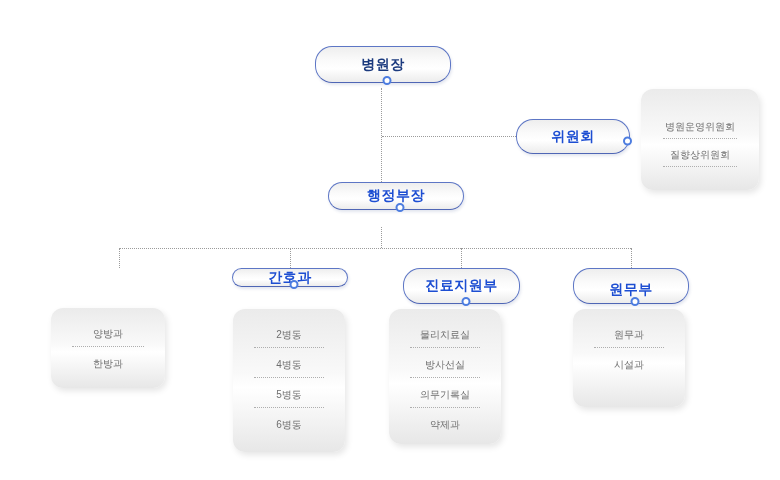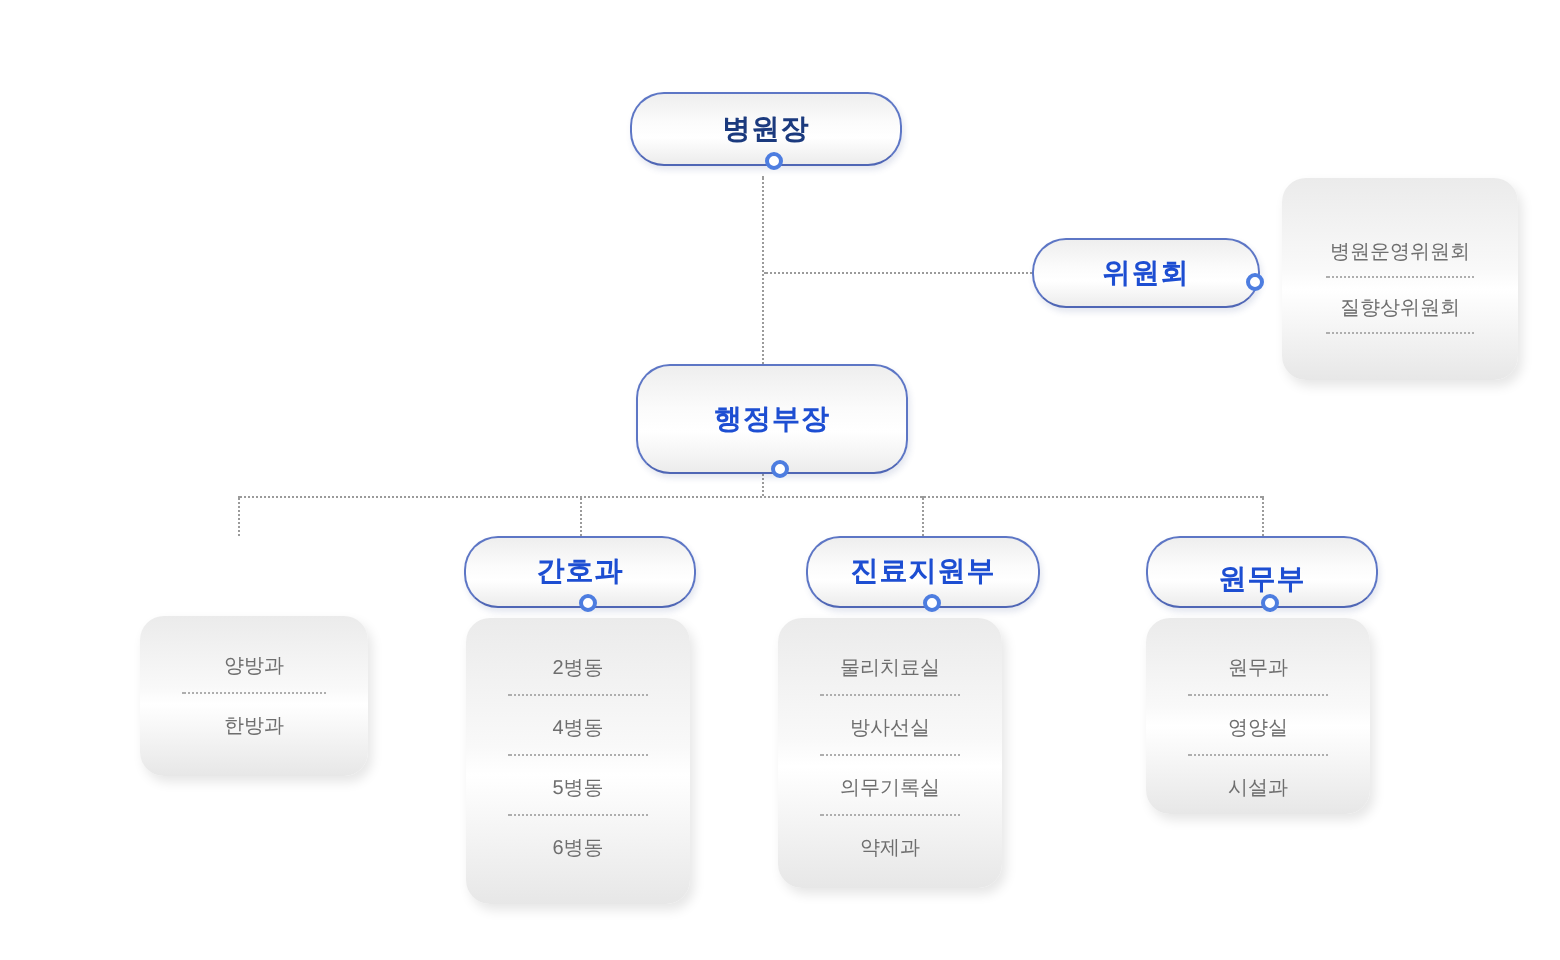--- a/index.html
+++ b/index.html
@@ -115,7 +115,7 @@
     <div class="row">질향상위원회</div>
   </div>
 
-  <div class="bnode" style="left:302px; top:166px; width:136px; height:55px;">
+  <div class="bnode" style="left:312px; top:166px; width:136px; height:28px;">
     <span>행정부장</span>
     <span class="dot dot-bottom"></span>
   </div>

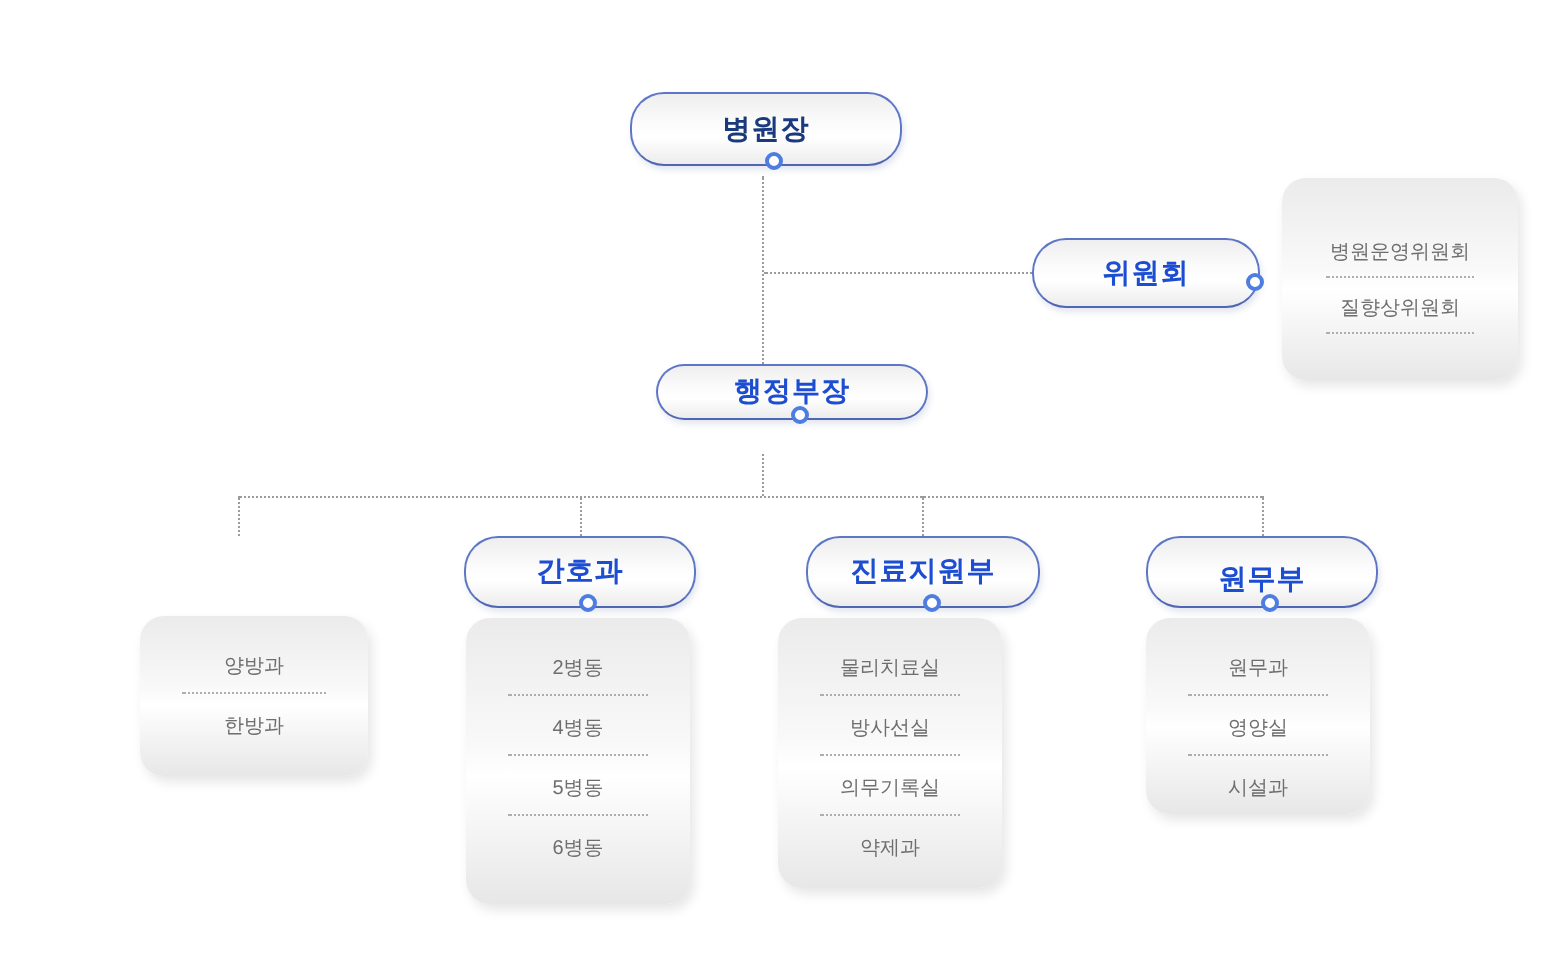--- a/index.html
+++ b/index.html
@@ -120,7 +120,7 @@
     <span class="dot dot-bottom"></span>
   </div>
 
-  <div class="bnode" style="left:216px; top:252px; width:116px; height:36px;">
+  <div class="bnode" style="left:216px; top:252px; width:116px; height:19px;">
     <span>간호과</span>
     <span class="dot dot-bottom"></span>
   </div>

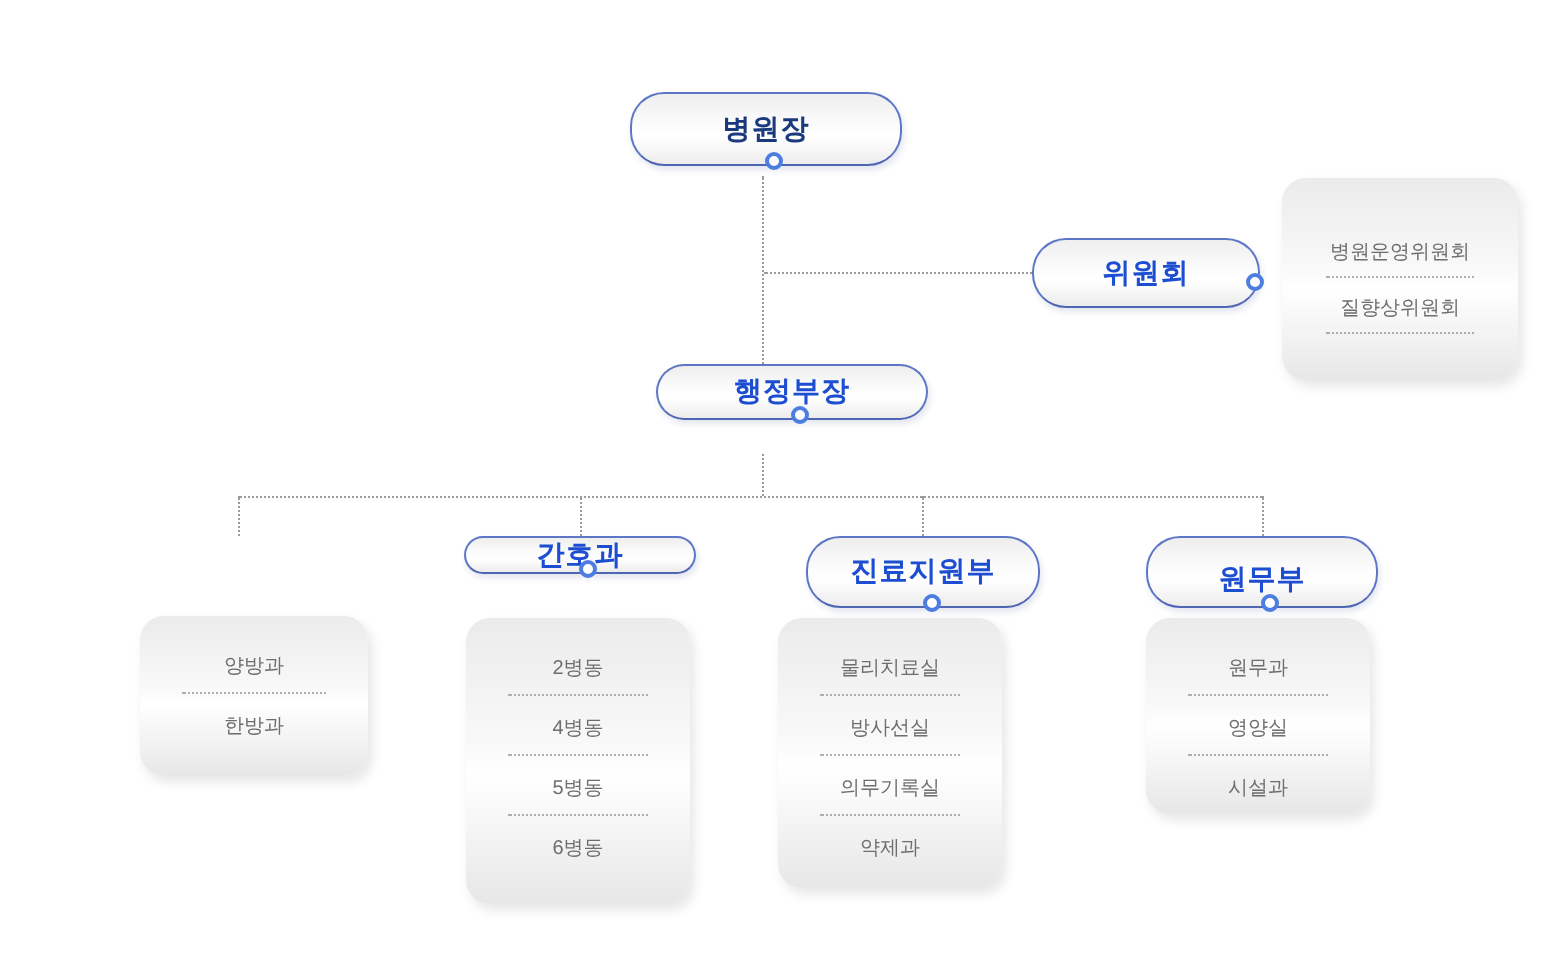--- a/index.html
+++ b/index.html
@@ -133,7 +133,7 @@
     <span class="dot dot-bottom"></span>
   </div>
 
-  <div class="glist" style="left:54px; top:292px; width:114px; height:80px;">
+  <div class="glist" style="left:35px; top:292px; width:114px; height:80px;">
     <div class="row">양방과</div>
     <div class="row">한방과</div>
   </div>

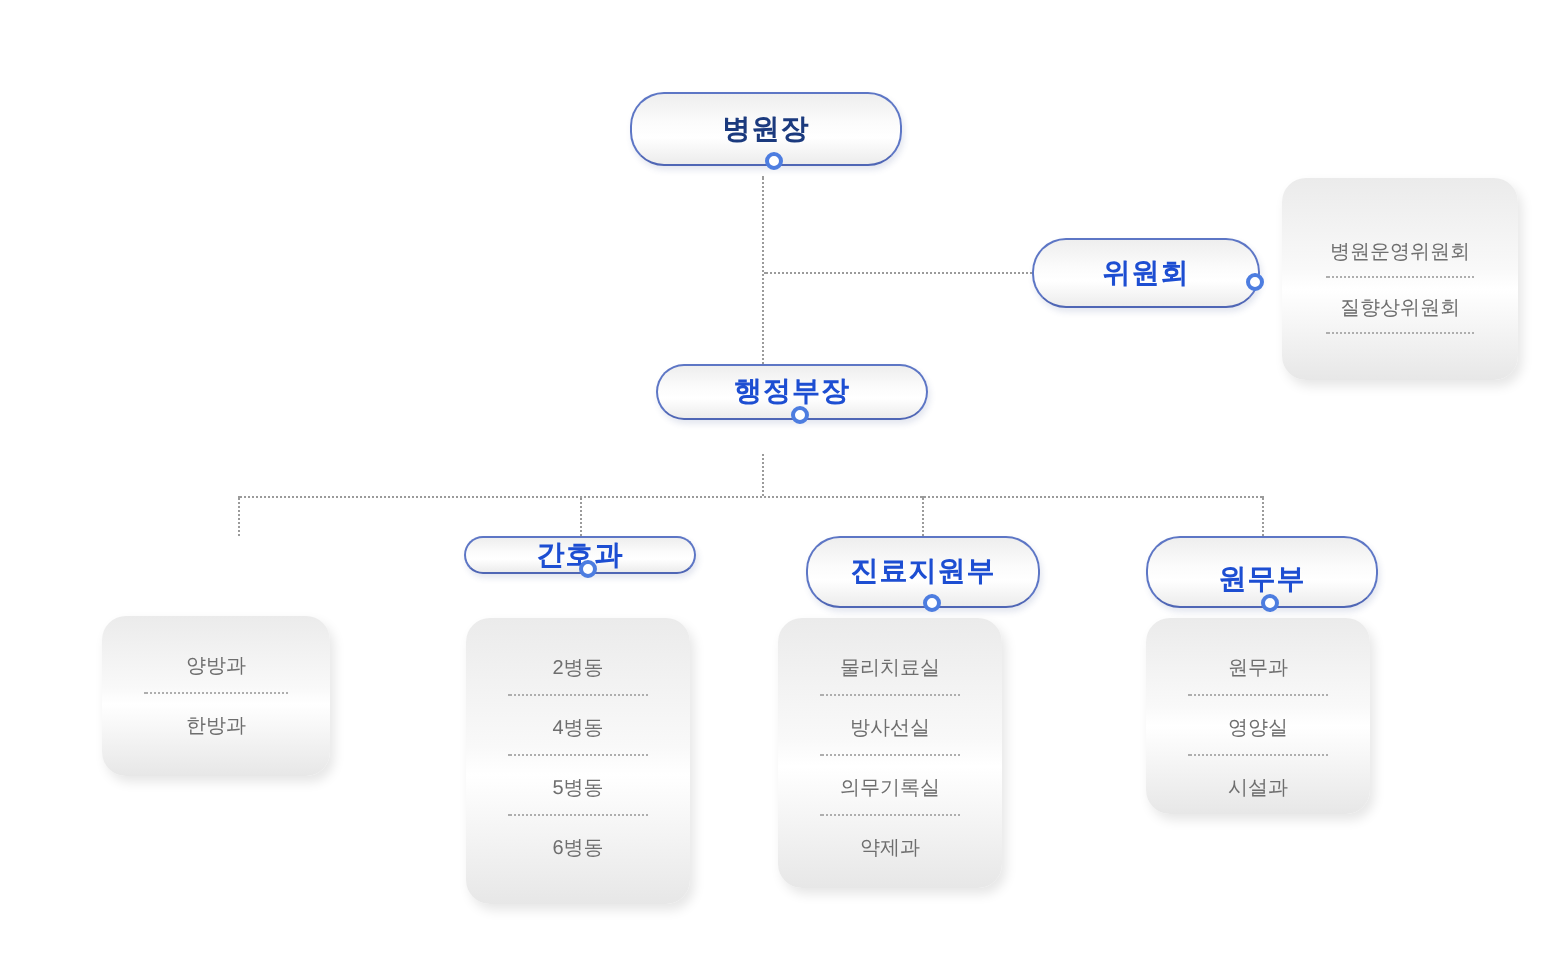--- a/index.html
+++ b/index.html
@@ -154,7 +154,6 @@
 
   <div class="glist" style="left:557px; top:293px; width:112px; height:98px;">
     <div class="row">원무과</div>
-    <div class="row">영양실</div>
     <div class="row">시설과</div>
   </div>
 

